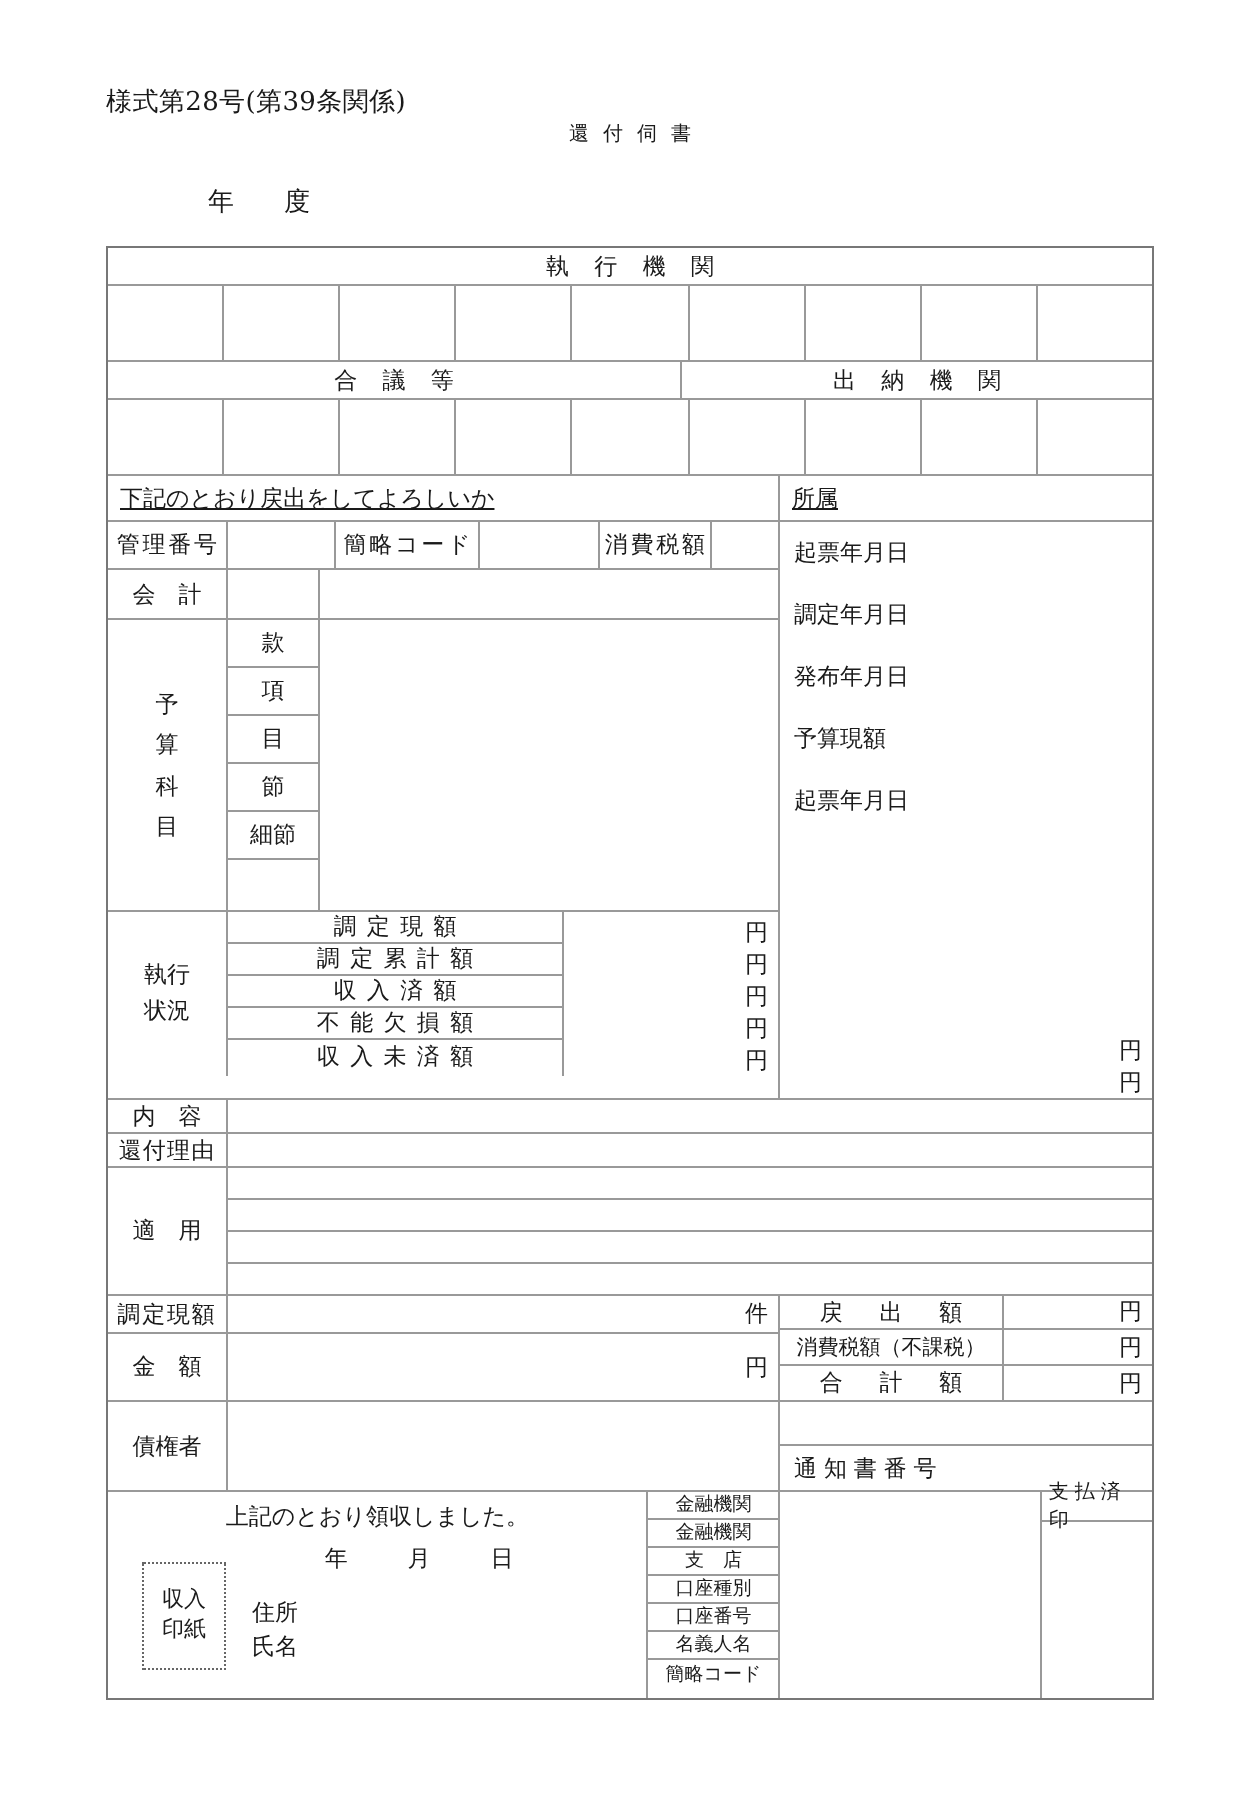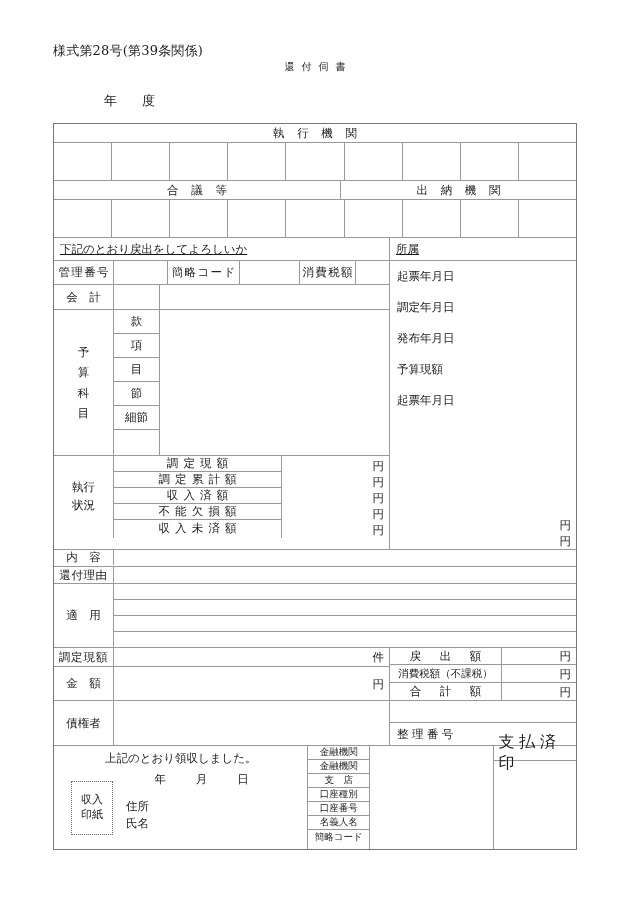--- a/index.html
+++ b/index.html
@@ -224,7 +224,7 @@
       </div>
     </div>
 
-    <div class="row" style="height:17px;flex-direction:column;">
+    <div class="row" style="height:17px;">
       <div class="cell lab">内　容</div>
       <div class="cell fill"></div>
     </div>

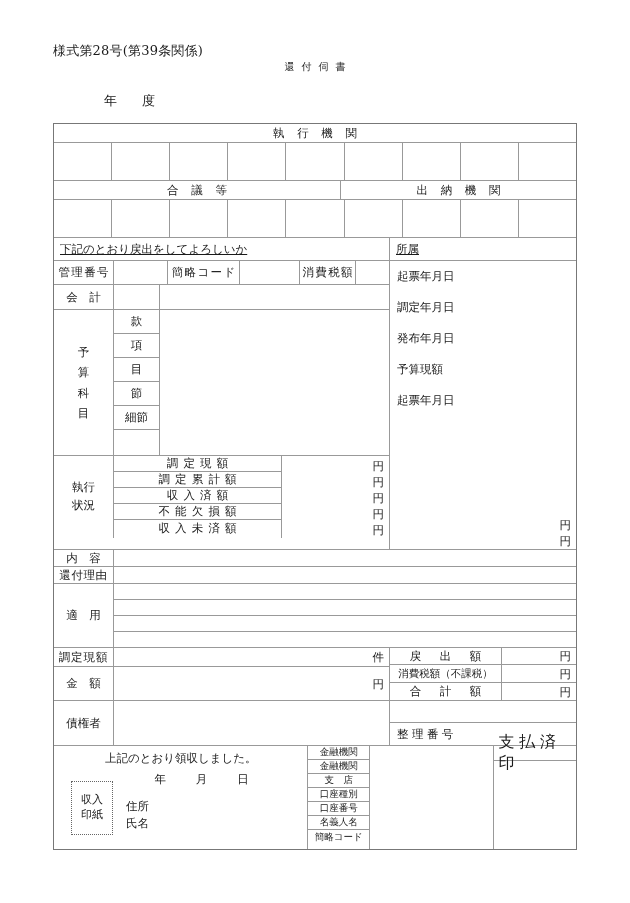--- a/index.html
+++ b/index.html
@@ -296,7 +296,7 @@
             <div class="c nb" style="flex:1 1 auto;"></div>
           </div>
           <div class="r last" style="height:22px;">
-            <div class="c nb" style="flex:1 1 auto;padding-left:7px;letter-spacing:0.3em;">整理番号</div>
+            <div class="c nb" style="flex:1 1 auto;padding-left:7px;letter-spacing:0.3em;">通知書番号</div>
           </div>
         </div>
       </div>

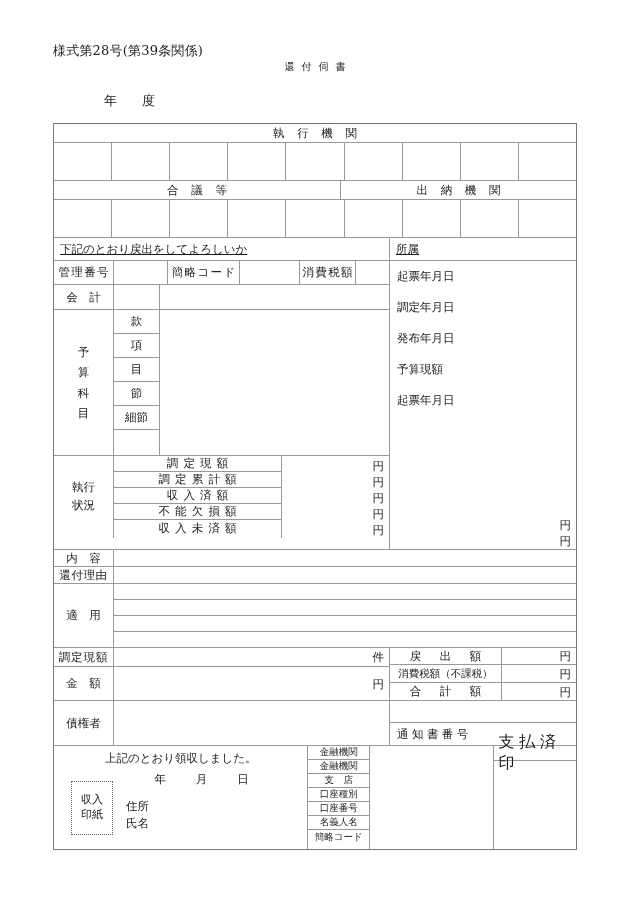--- a/index.html
+++ b/index.html
@@ -88,7 +88,7 @@
   .rcM div:last-child{border-bottom:none;}
   .rcBlank{width:132px;border-right:1px solid #999;box-sizing:border-box;}
   .rcStamp{flex:1 1 auto;box-sizing:border-box;}
-  .stampHead{height:15px;border-bottom:1px solid #999;display:flex;align-items:center;justify-content:center;font-size:16px;letter-spacing:0.3em;padding-left:0.3em;box-sizing:border-box;}
+  .stampHead{height:15px;border-bottom:1px solid #999;display:flex;align-items:center;justify-content:center;font-size:10px;letter-spacing:0.3em;padding-left:0.3em;box-sizing:border-box;}
 
   .ryoshu{text-align:center;font-size:11.5px;padding-top:5px;}
   .ymd{text-align:center;font-size:11.5px;padding-top:6px;letter-spacing:0.2em;padding-left:44px;}

